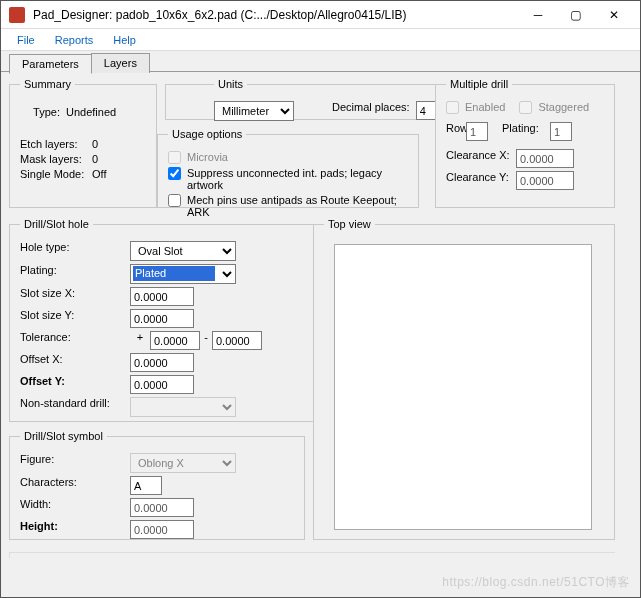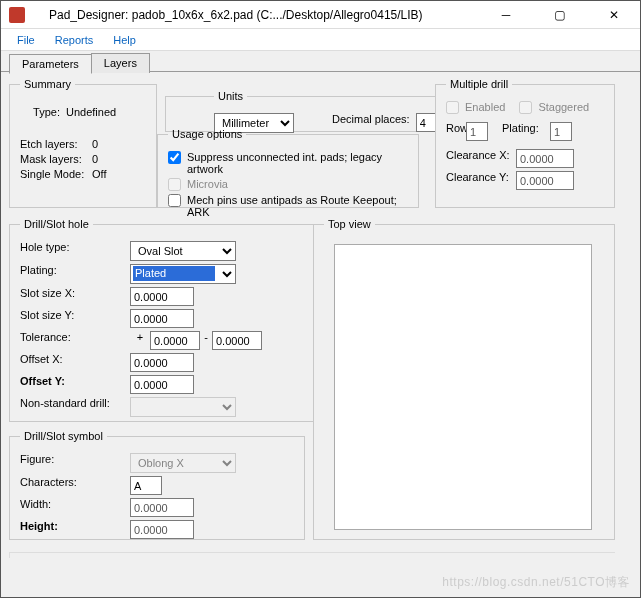--- a/index.html
+++ b/index.html
@@ -5,7 +5,7 @@
   * { box-sizing: border-box; }
   body { margin:0; padding:0; font-family: Tahoma, Arial, sans-serif; font-size:11px; background:#fff; color:#000; }
   .window { width:641px; height:598px; border:1px solid #555; background:#fff; position:relative; display:flex; flex-direction:column; }
-  .titlebar { height:28px; background:#fff; display:flex; align-items:center; padding:0 8px; border-bottom:1px solid #ddd;gap:16px; }
+  .titlebar { height:28px; background:#fff; display:flex; align-items:center; padding:0 8px; border-bottom:1px solid #ddd; }
   .titlebar-icon { width:16px; height:16px; background:#c0392b; border-radius:2px; margin-right:8px; position:relative; }
   .titlebar-title { font-size:12px; flex:1; }
   .win-btn { width:36px; height:20px; margin-left:2px; display:flex; align-items:center; justify-content:center; font-size:12px; color:#000; }

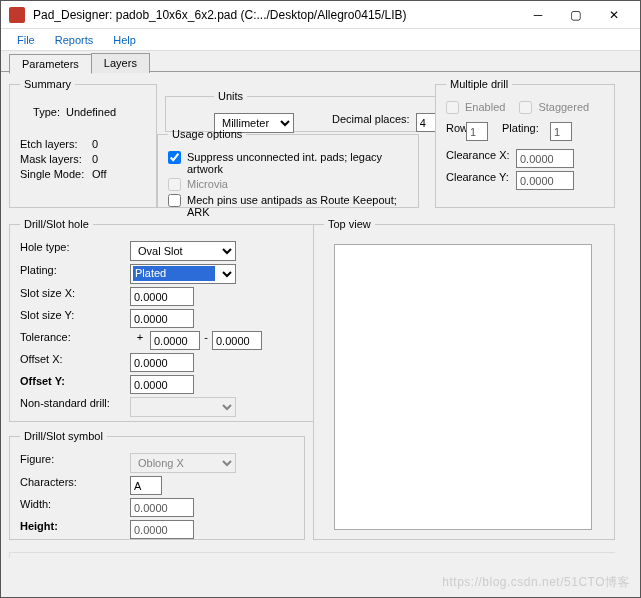--- a/index.html
+++ b/index.html
@@ -74,7 +74,7 @@
         </div>
       </fieldset>
 
-      <fieldset style="left:164px; top:18px; width:306px; height:42px;padding-left:48px;">
+      <fieldset style="left:164px; top:6px; width:306px; height:42px;padding-left:48px;">
         <legend>Units</legend>
         <div class="row">
           <select style="width:80px;"><option>Millimeter</option></select>

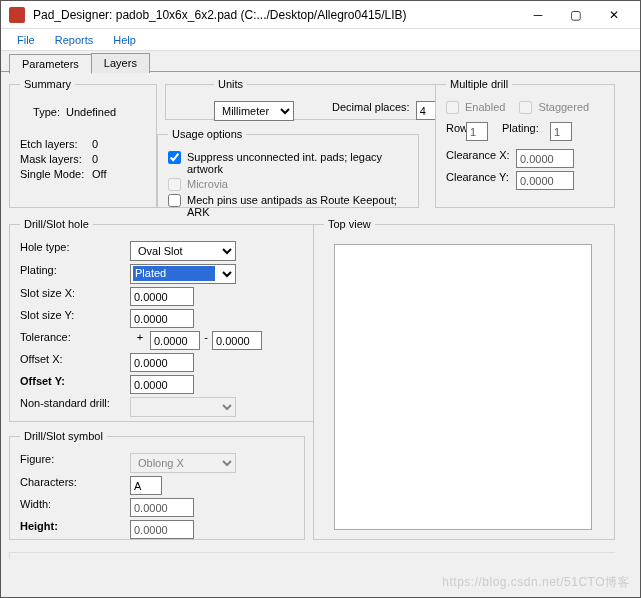--- a/index.html
+++ b/index.html
@@ -86,12 +86,12 @@
       <fieldset style="left:156px; top:56px; width:262px; height:80px;">
         <legend>Usage options</legend>
         <div class="row">
+            <input type="checkbox" disabled="" style="">
+            <span class="disabled-text">Microvia</span>
+          </div>
+        <div class="row">
             <input type="checkbox" checked="" style="">
             <span>Suppress unconnected int. pads; legacy artwork</span>
-          </div>
-        <div class="row">
-            <input type="checkbox" disabled="" style="">
-            <span class="disabled-text">Microvia</span>
           </div>
         <div class="row">
             <input type="checkbox" style="">

